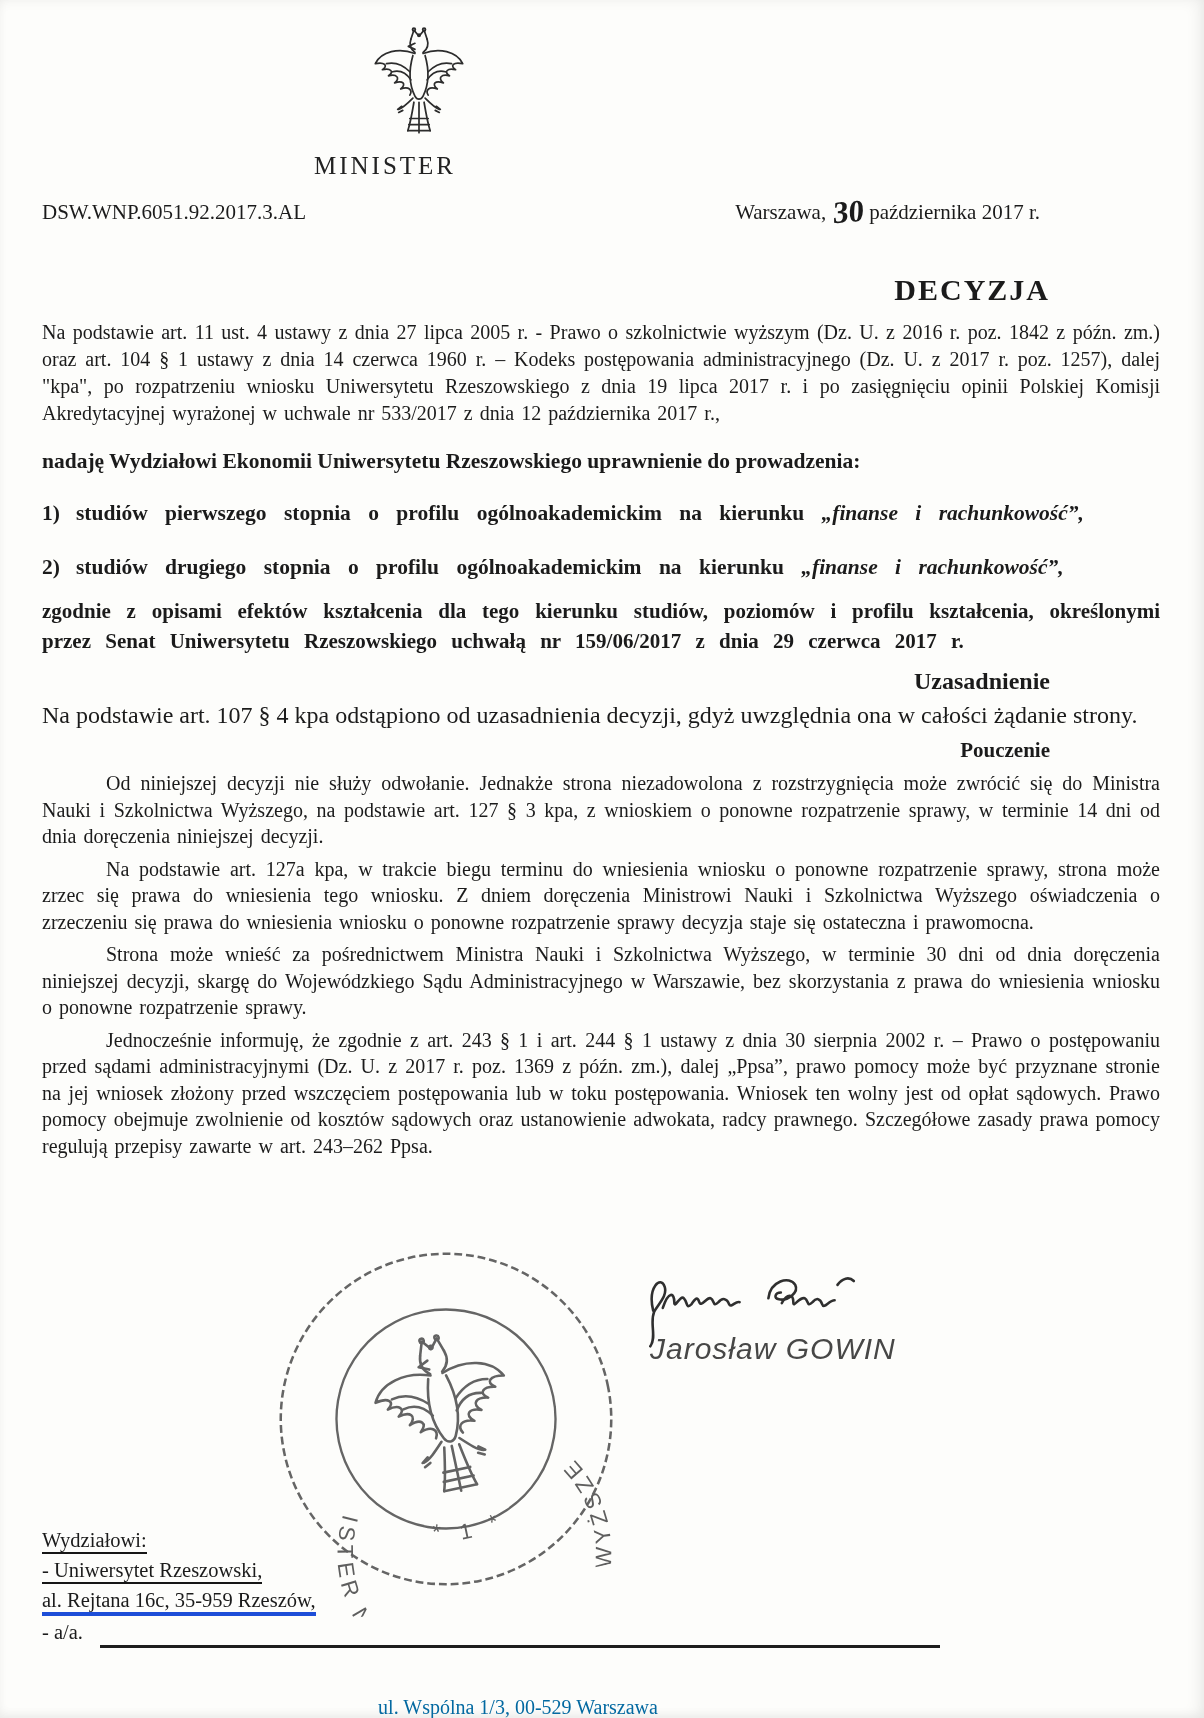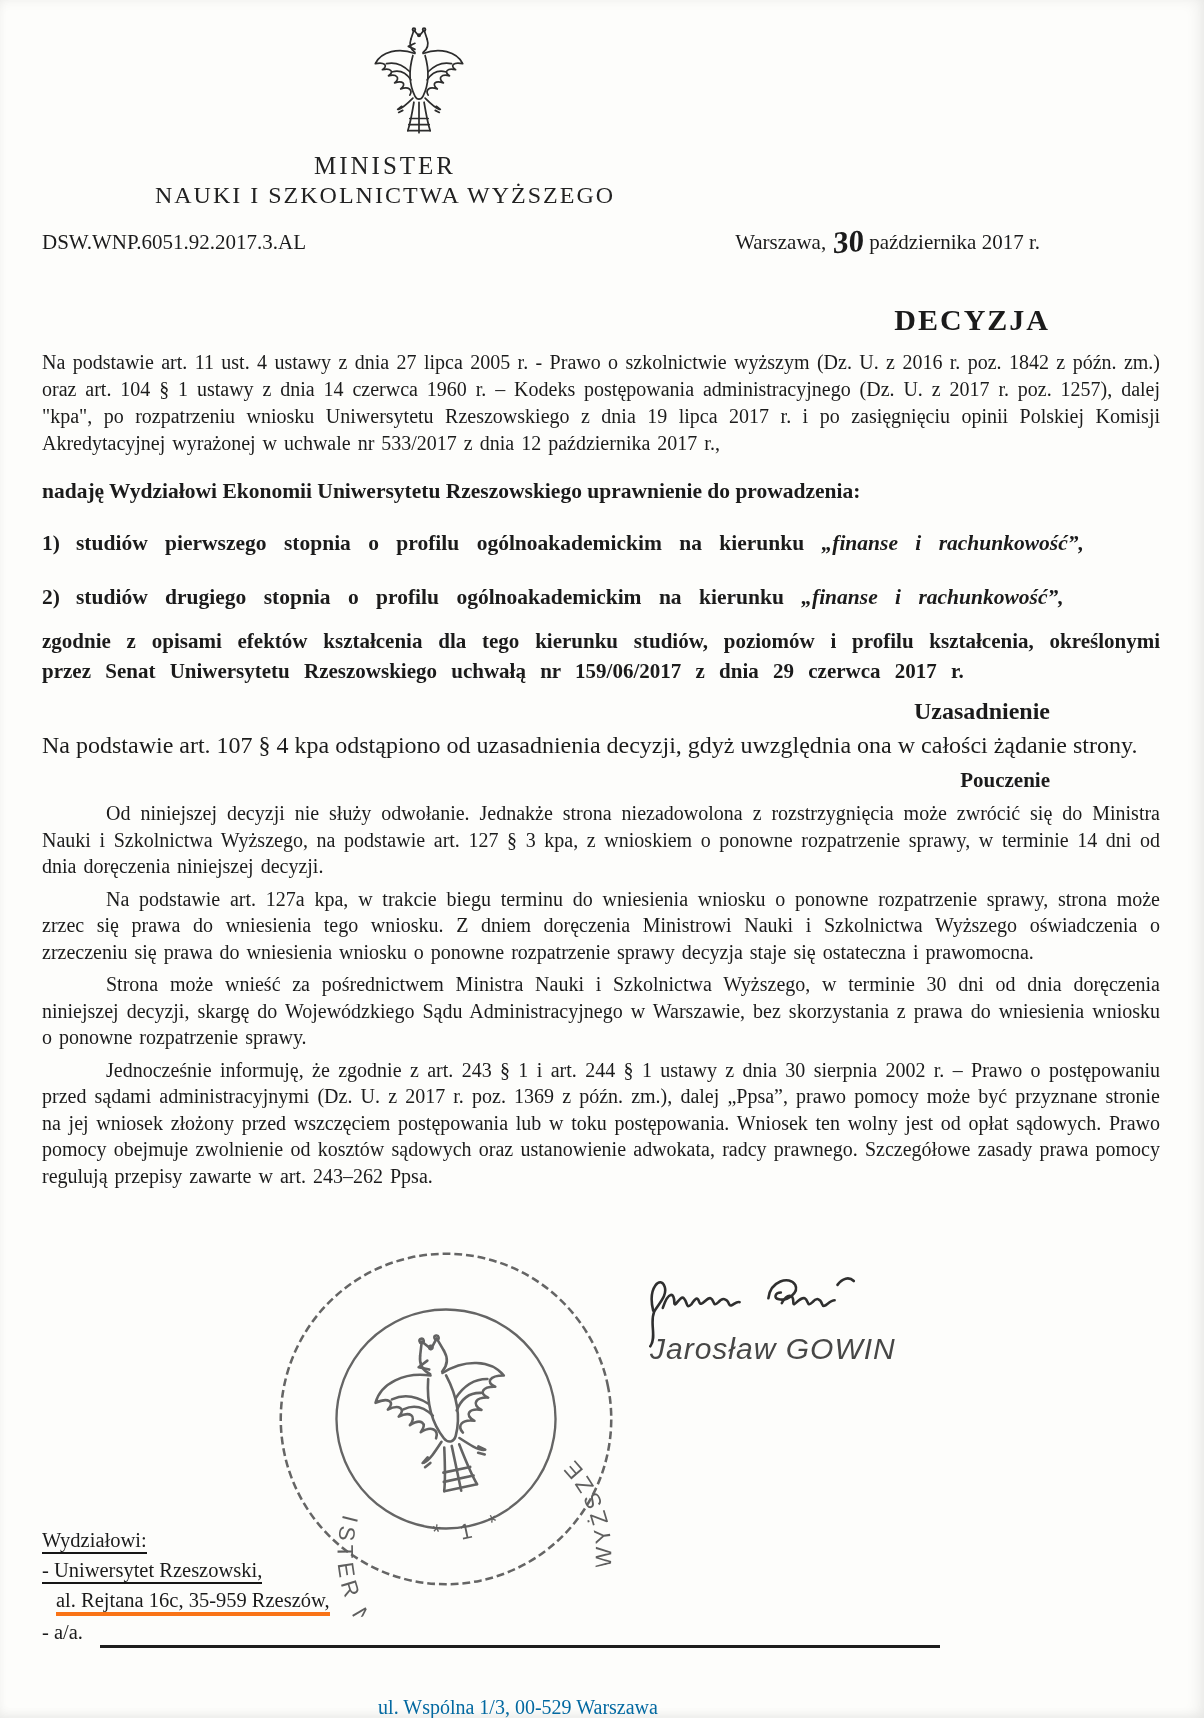--- a/index.html
+++ b/index.html
@@ -98,7 +98,6 @@
 
   <div class="ministry">
     <div class="ministry-1">MINISTER</div>
-    <div class="ministry-2">NAUKI I SZKOLNICTWA WYŻSZEGO</div>
   </div>
 
   <div class="ref-row">

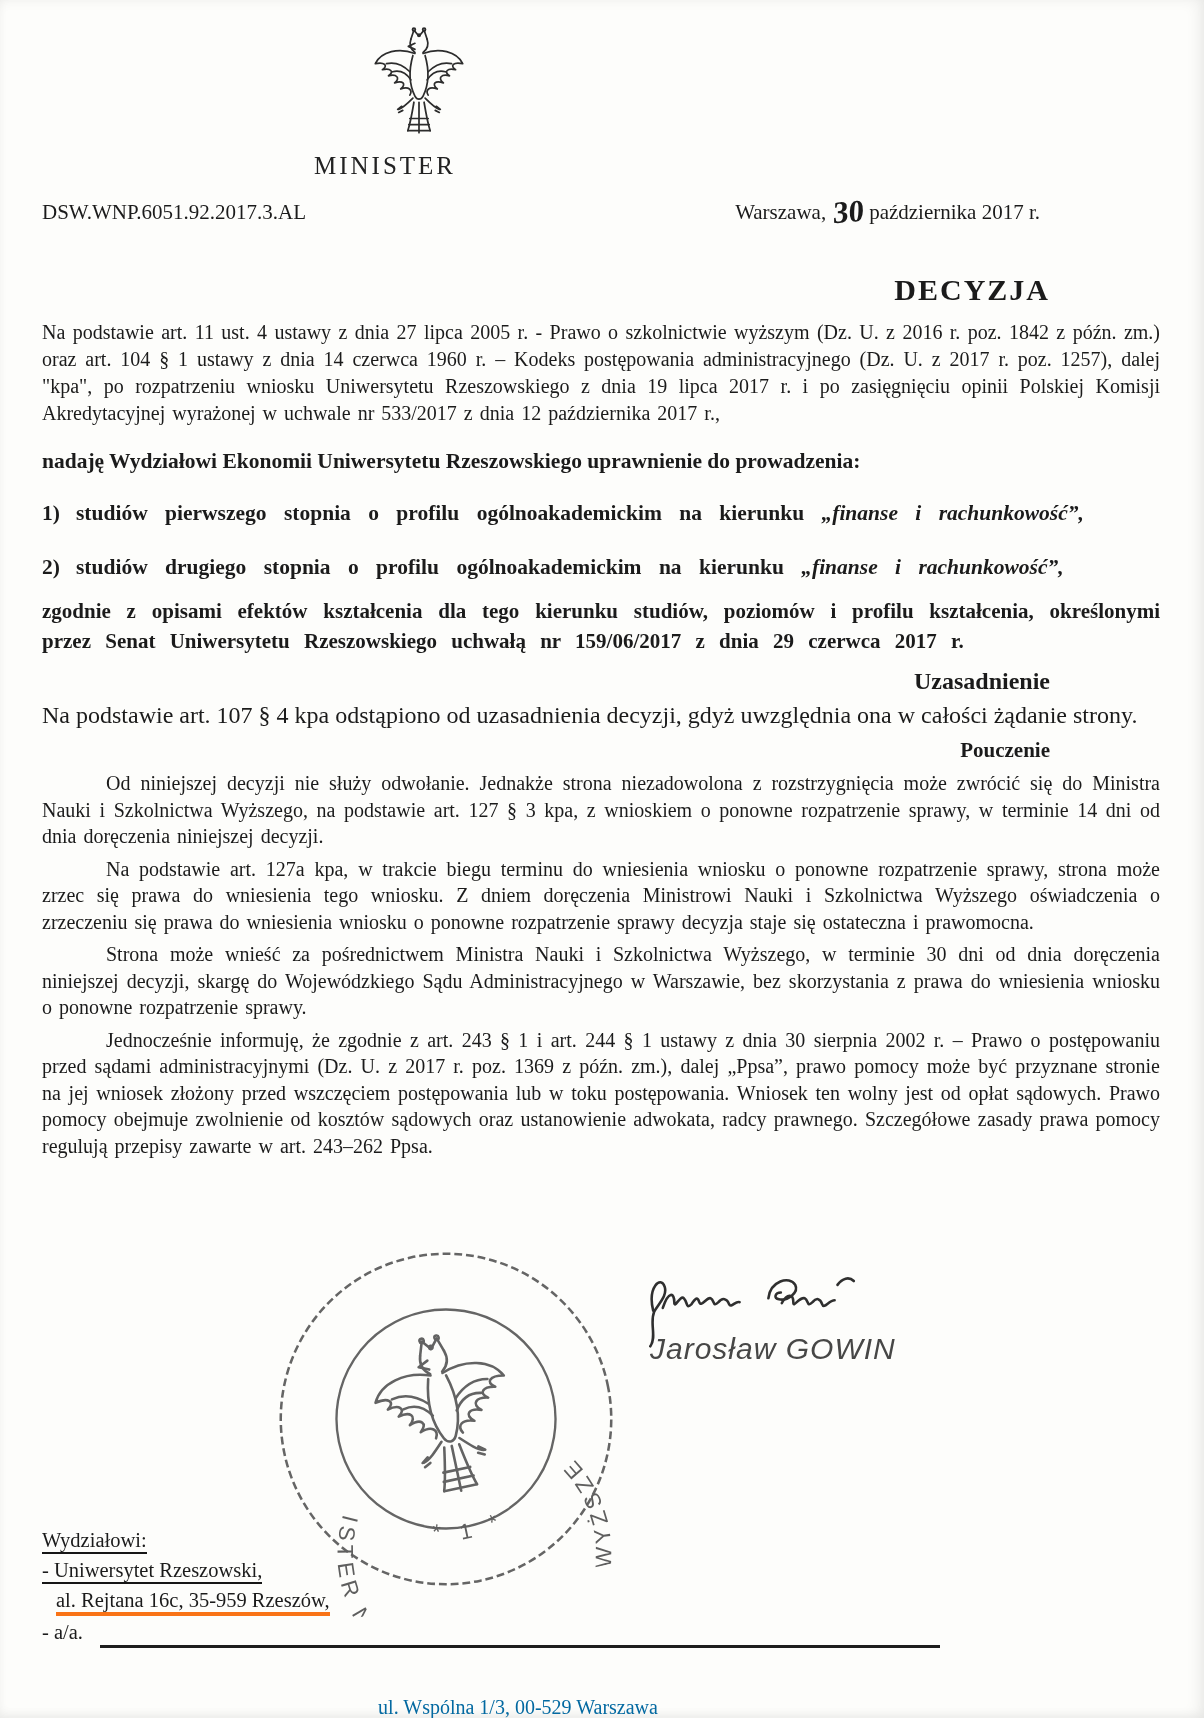--- a/index.html
+++ b/index.html
@@ -54,7 +54,7 @@
   
   .recipients{position:absolute;left:42px;top:1524px;font-size:20.5px;line-height:27px;}
   .recipients .u{border-bottom:2px solid #161616;display:inline-block;line-height:24px;}
-  .recipients .addr{margin-left:14px;border-bottom:4px solid #f97316;display:inline-block;line-height:23px;}
+  .recipients .addr{border-bottom:4px solid #1d4ed8;display:inline-block;line-height:23px;}
   .recipients .row{margin-top:3px;}
   
   .footer-line{position:absolute;left:100px;top:1645px;width:840px;height:3px;background:#1d1d1d;}

